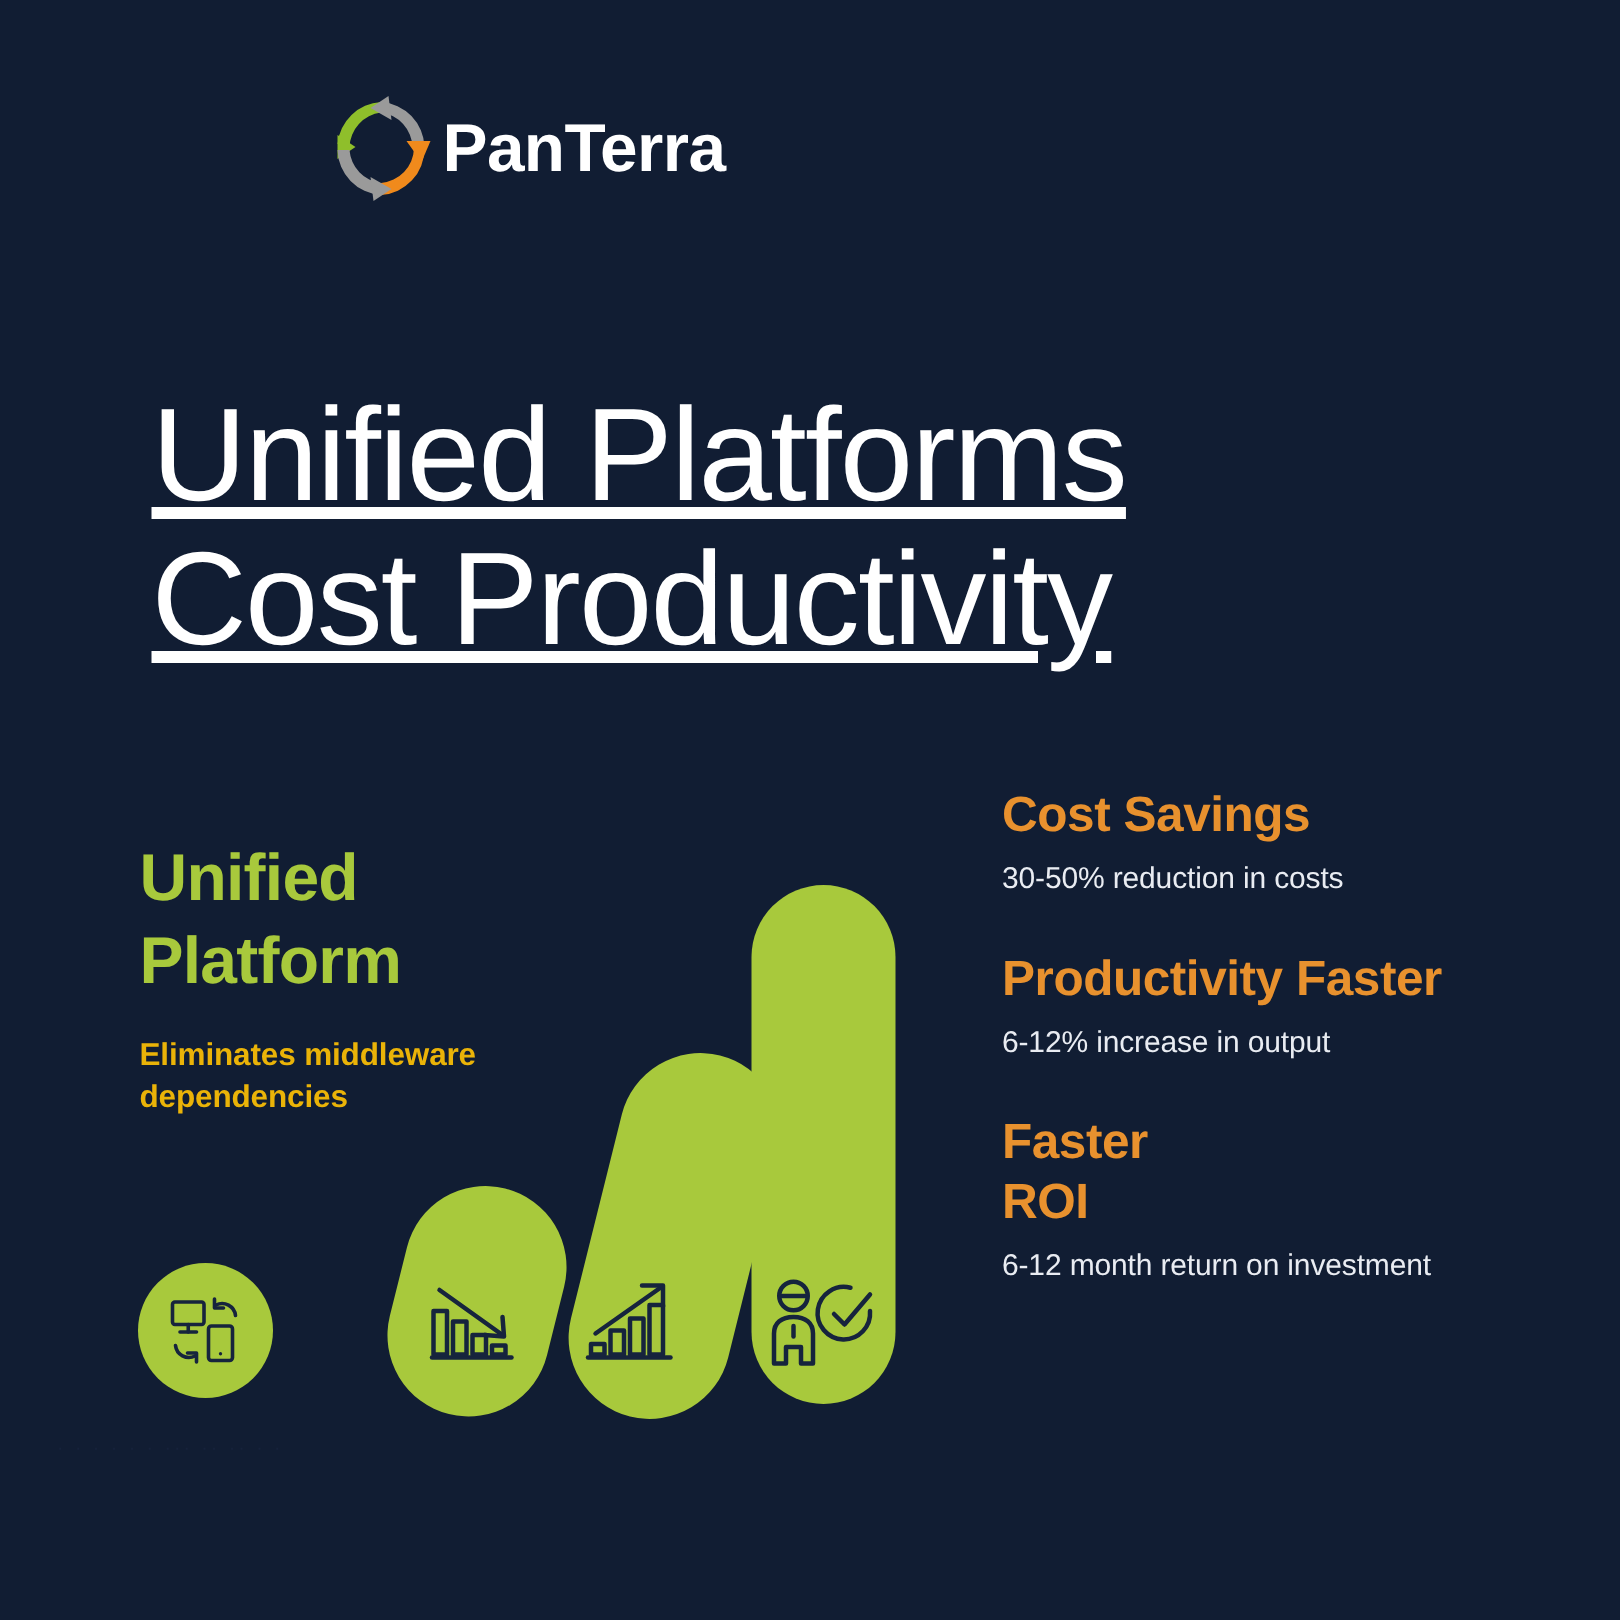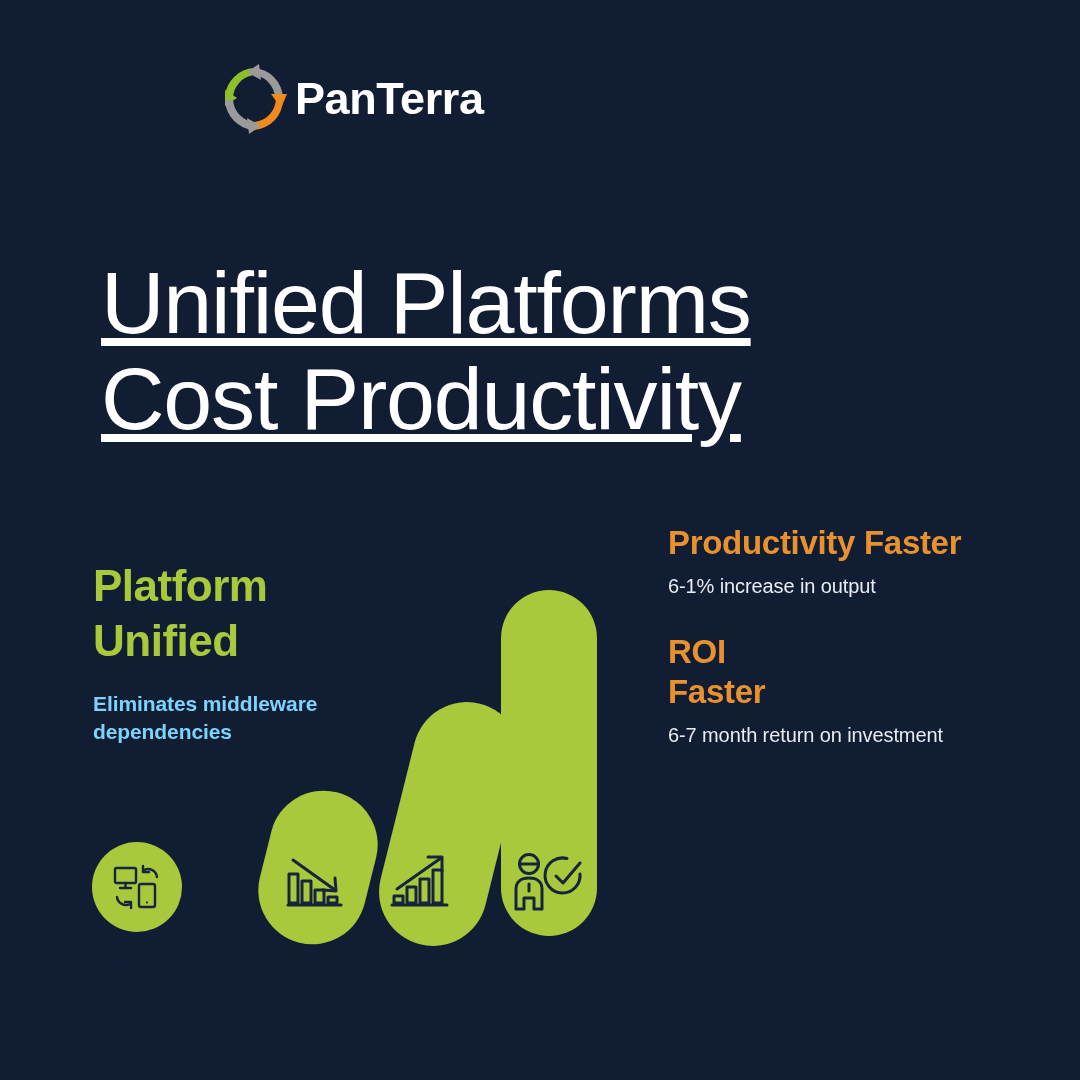--- a/index.html
+++ b/index.html
@@ -269,6 +269,12 @@
 
   <div class="right-col">
 
+    <div class="metric">
+      <h3 class="metric-title">
+        <span class="metric-title-line">Cost Savings</span>
+      </h3>
+      <p class="metric-desc">30-50% reduction in costs</p>
+    </div>
 
     <div class="metric">
       <h3 class="metric-title">

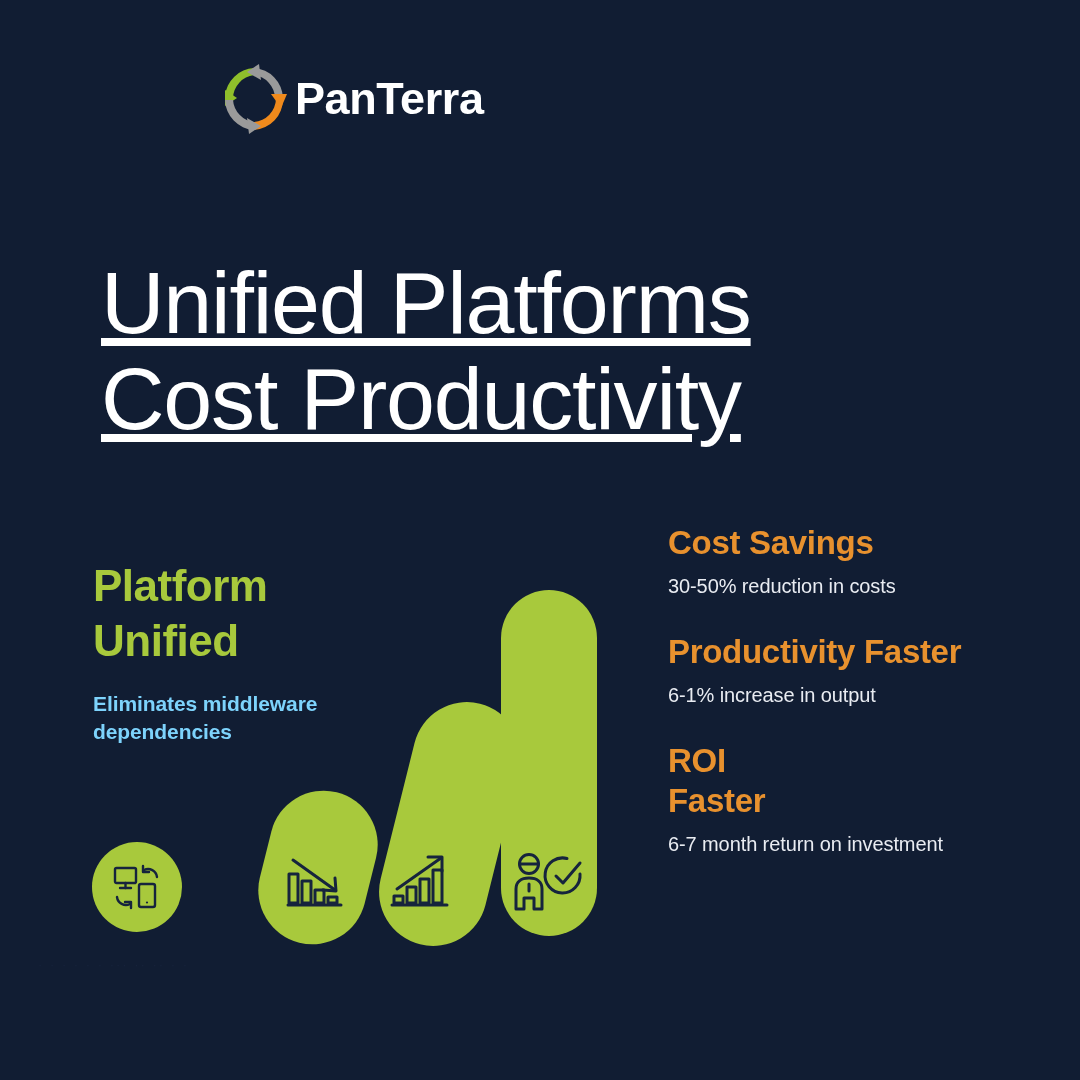--- a/index.html
+++ b/index.html
@@ -206,8 +206,8 @@
 
   <div class="left-col">
     <h2 class="left-title">
+      <span class="left-title-line">Unified</span>
       <span class="left-title-line">Platform</span>
-      <span class="left-title-line">Unified</span>
     </h2>
     <p class="left-sub">Eliminates middleware dependencies</p>
   </div>

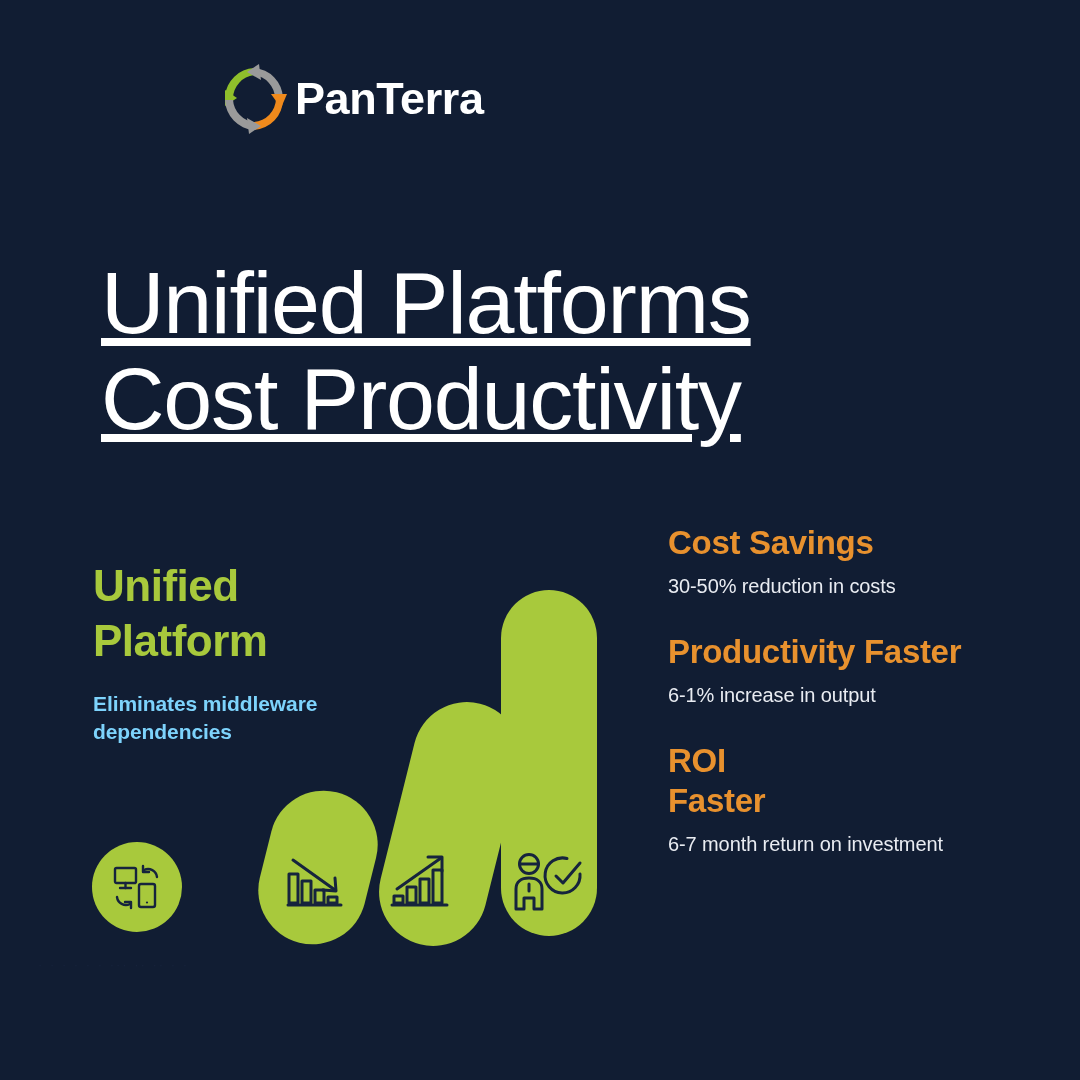--- a/index.html
+++ b/index.html
@@ -77,7 +77,7 @@
   .left-title-line { display: block; }
   .left-sub {
     margin: 22px 0 0 0;
-    color: #7dd3fc;
+    color: #eab308;
     font-size: 21px;
     font-weight: 700;
     line-height: 28px;

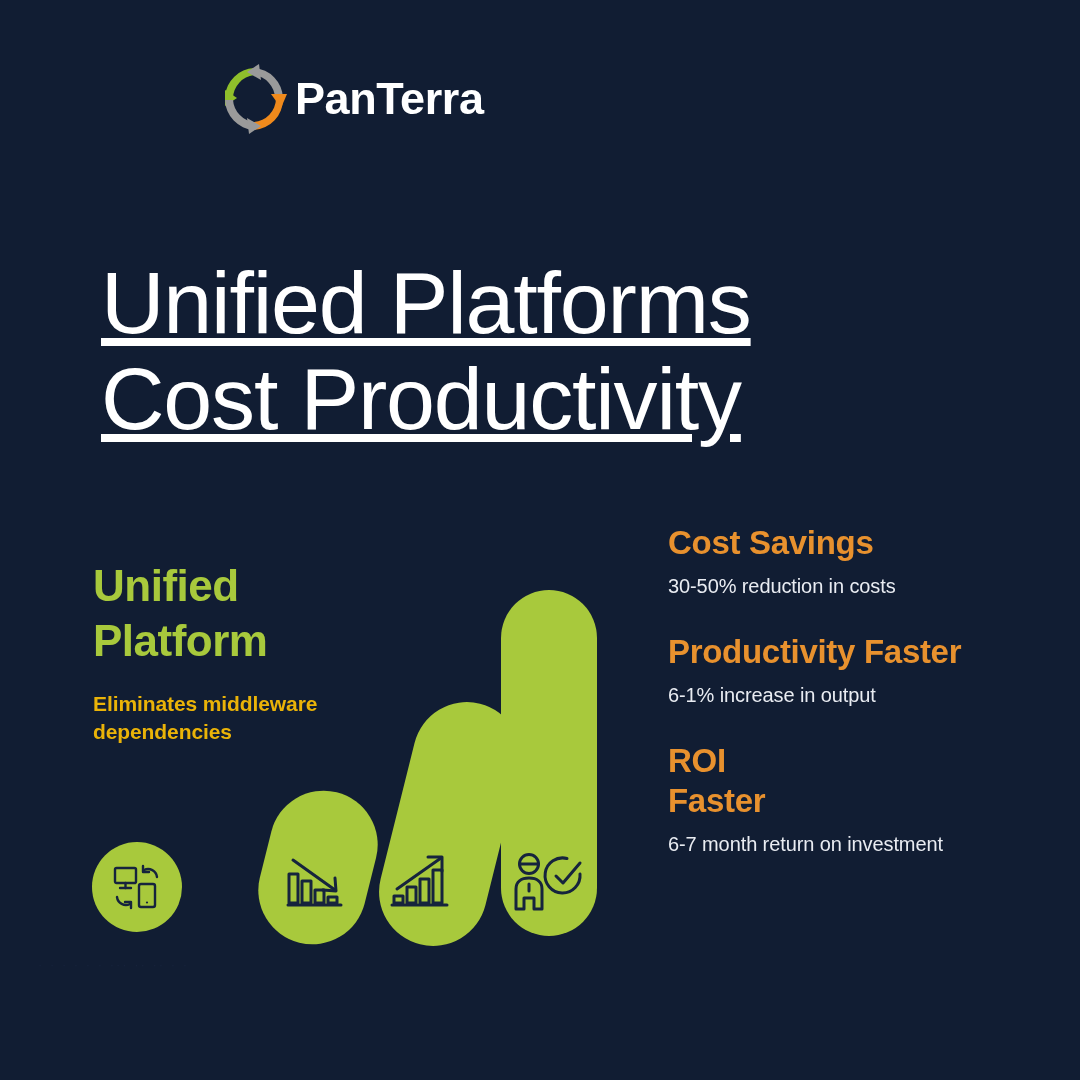--- a/index.html
+++ b/index.html
@@ -280,7 +280,7 @@
       <h3 class="metric-title">
         <span class="metric-title-line">Productivity Faster</span>
       </h3>
-      <p class="metric-desc">6-1% increase in output</p>
+      <p class="metric-desc">6-12% increase in output</p>
     </div>
 
     <div class="metric">

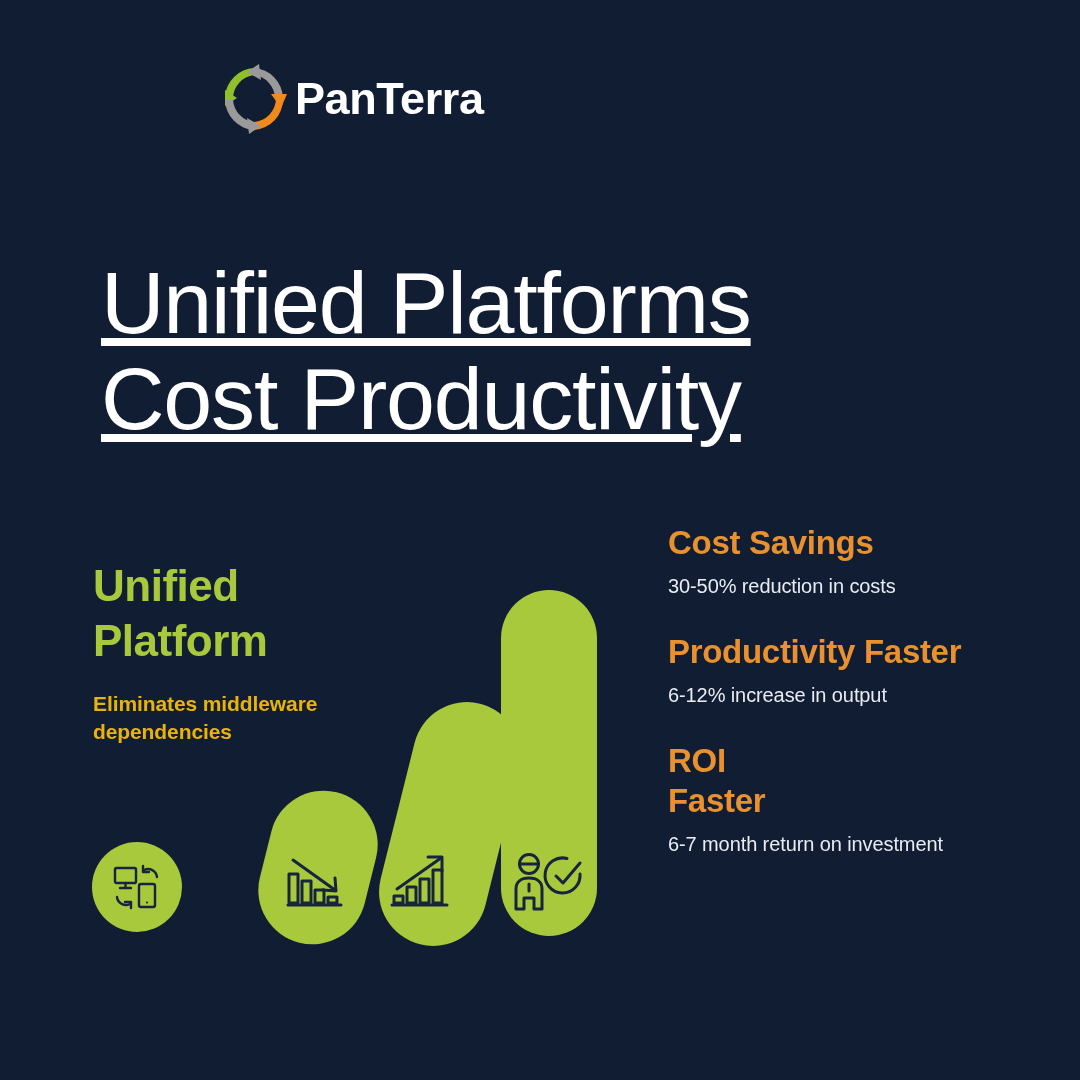--- a/index.html
+++ b/index.html
@@ -285,8 +285,8 @@
 
     <div class="metric">
       <h3 class="metric-title">
+        <span class="metric-title-line">Faster</span>
         <span class="metric-title-line">ROI</span>
-        <span class="metric-title-line">Faster</span>
       </h3>
       <p class="metric-desc">6-7 month return on investment</p>
     </div>

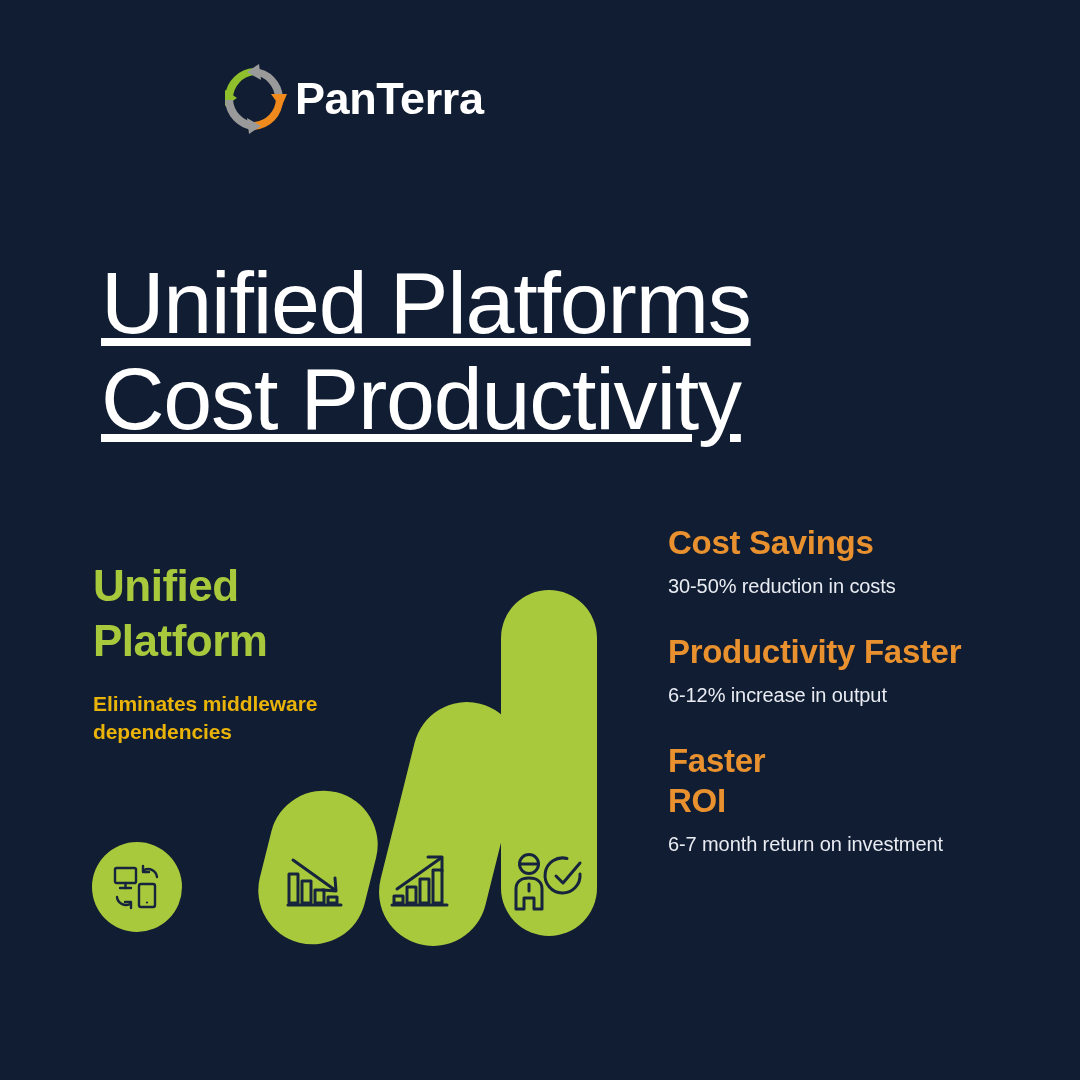--- a/index.html
+++ b/index.html
@@ -288,7 +288,7 @@
         <span class="metric-title-line">Faster</span>
         <span class="metric-title-line">ROI</span>
       </h3>
-      <p class="metric-desc">6-7 month return on investment</p>
+      <p class="metric-desc">6-12 month return on investment</p>
     </div>
 
   </div>

